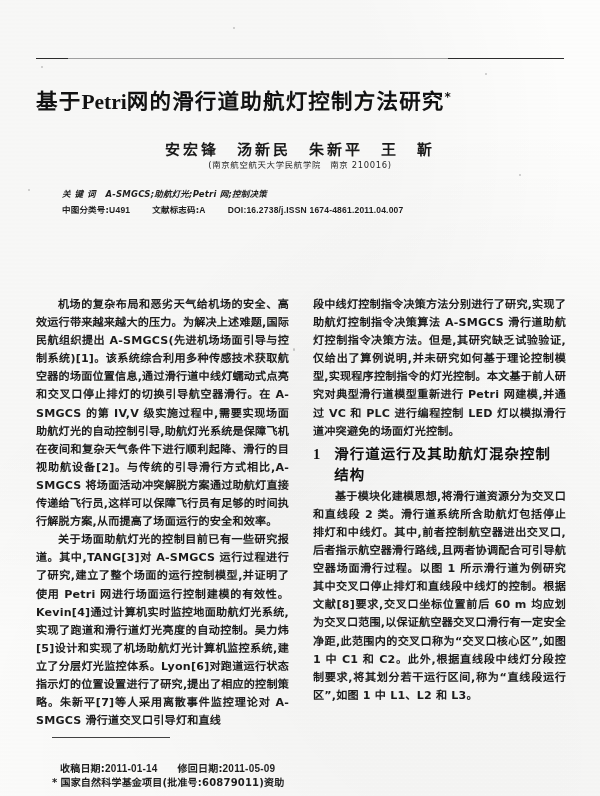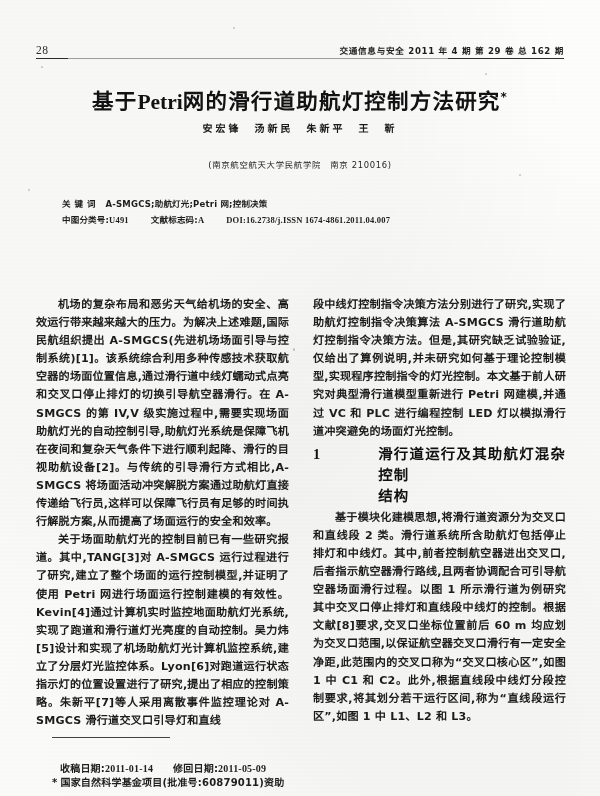--- a/index.html
+++ b/index.html
@@ -255,10 +255,6 @@
 
   <div class="content">
 
-    <div class="runhead">
-      <div class="runhead-page">28</div>
-      <div class="runhead-journal">交通信息与安全   2011 年 4 期   第 29 卷   总 162 期</div>
-    </div>
     <div class="runhead-rule"></div>
 
     <div class="title">

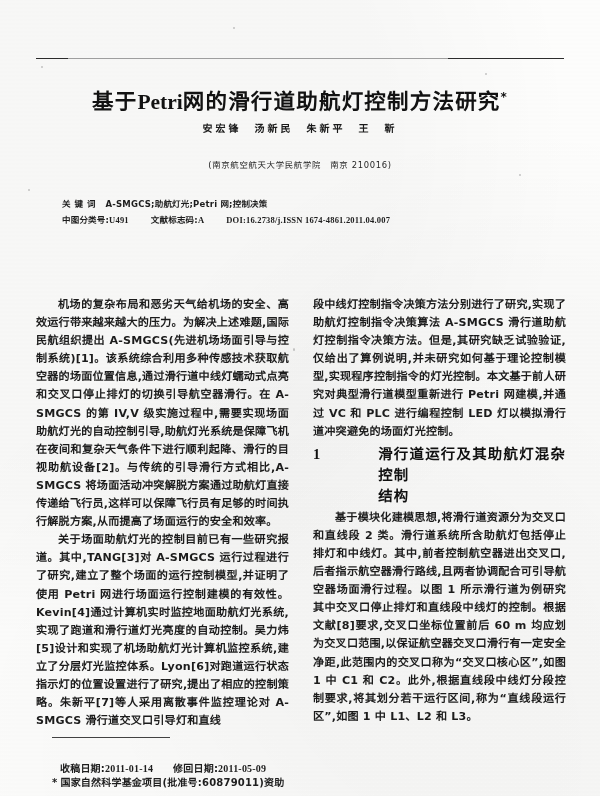--- a/index.html
+++ b/index.html
@@ -89,7 +89,7 @@
     left: 36px;
     right: 36px;
     top: 84px;
-    text-align: center;
+    text-align: left;
     font-family: "DejaVu Sans", sans-serif;
     font-size: 21.5px;
     font-weight: 700;

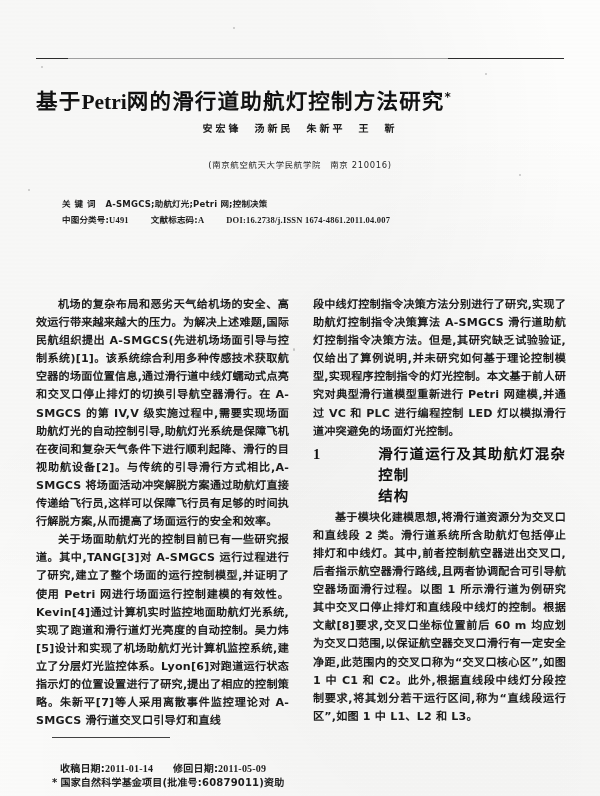--- a/index.html
+++ b/index.html
@@ -110,10 +110,10 @@
     position: absolute;
     left: 36px;
     right: 36px;
-    top: 120px;
+    top: 138px;
     text-align: center;
     font-family: "DejaVu Sans", sans-serif;
-    font-size: 10px;
+    font-size: 15px;
     font-weight: 700;
     color: #1a1a1a;
     letter-spacing: 3px;

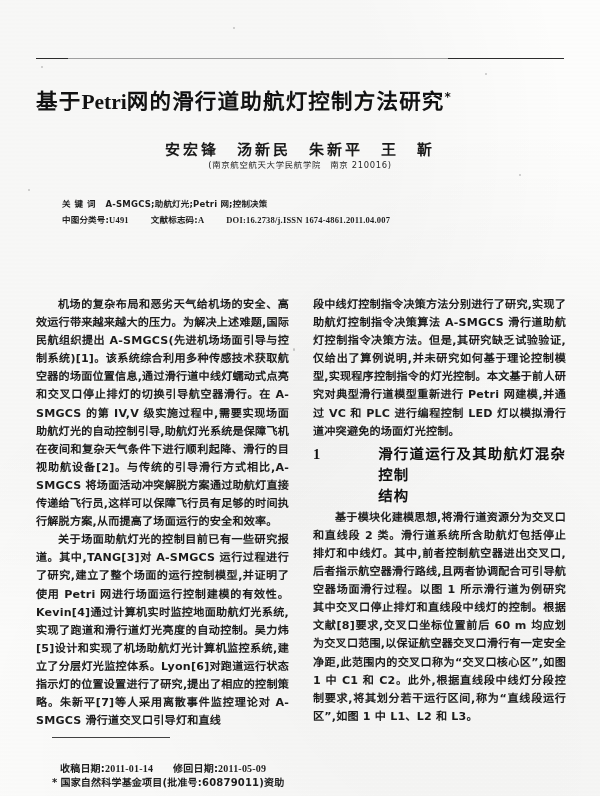--- a/index.html
+++ b/index.html
@@ -162,7 +162,7 @@
     letter-spacing: .2px;
     filter: blur(.3px);
   }
-  .kw-line { margin-top: 11px; }
+  .kw-line { margin-top: 1px; font-style: italic; }
   .cls-line { margin-top: 1px; white-space: nowrap; }
   .cls-line .gap { display: inline-block; width: 22px; }
   .mono-lat { font-family: Liberation Serif, serif; letter-spacing: .2px; }

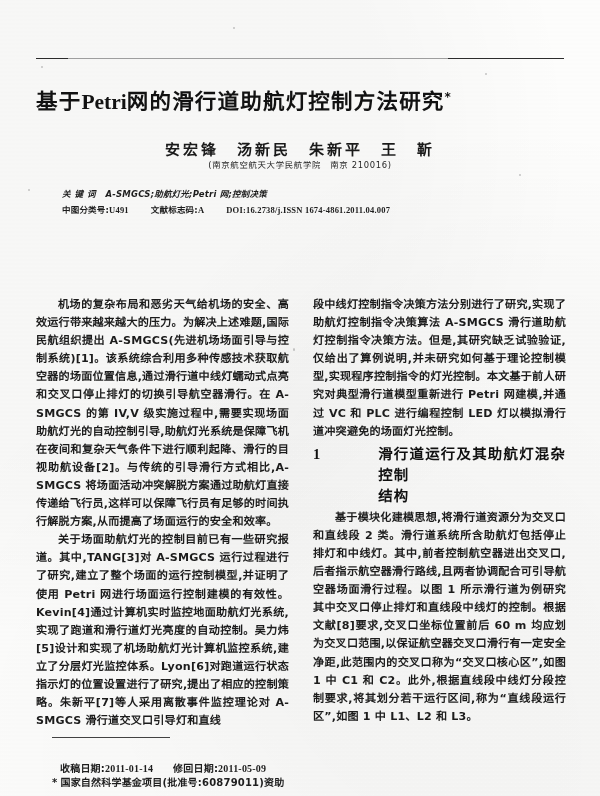--- a/index.html
+++ b/index.html
@@ -165,7 +165,7 @@
   .kw-line { margin-top: 1px; font-style: italic; }
   .cls-line { margin-top: 1px; white-space: nowrap; }
   .cls-line .gap { display: inline-block; width: 22px; }
-  .mono-lat { font-family: Liberation Serif, serif; letter-spacing: .2px; }
+  .mono-lat { font-family: Liberation Sans, sans-serif; letter-spacing: .2px; }
 
   
   .columns {

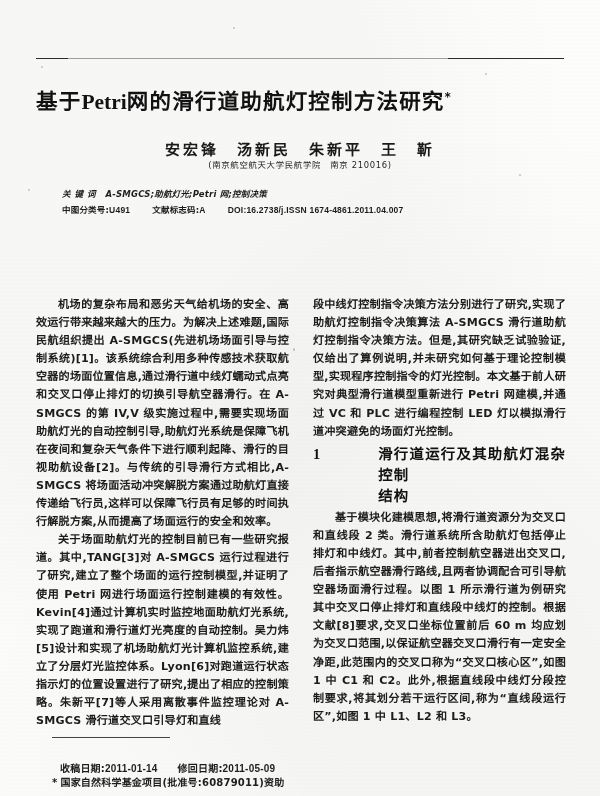--- a/index.html
+++ b/index.html
@@ -211,7 +211,7 @@
     font-size: 14.4px;
     letter-spacing: 0;
   }
-  .sec-head .txt { flex: 1; margin-left: 44px; }
+  .sec-head .txt { flex: 1; }
 
   
   .foot-rule {

